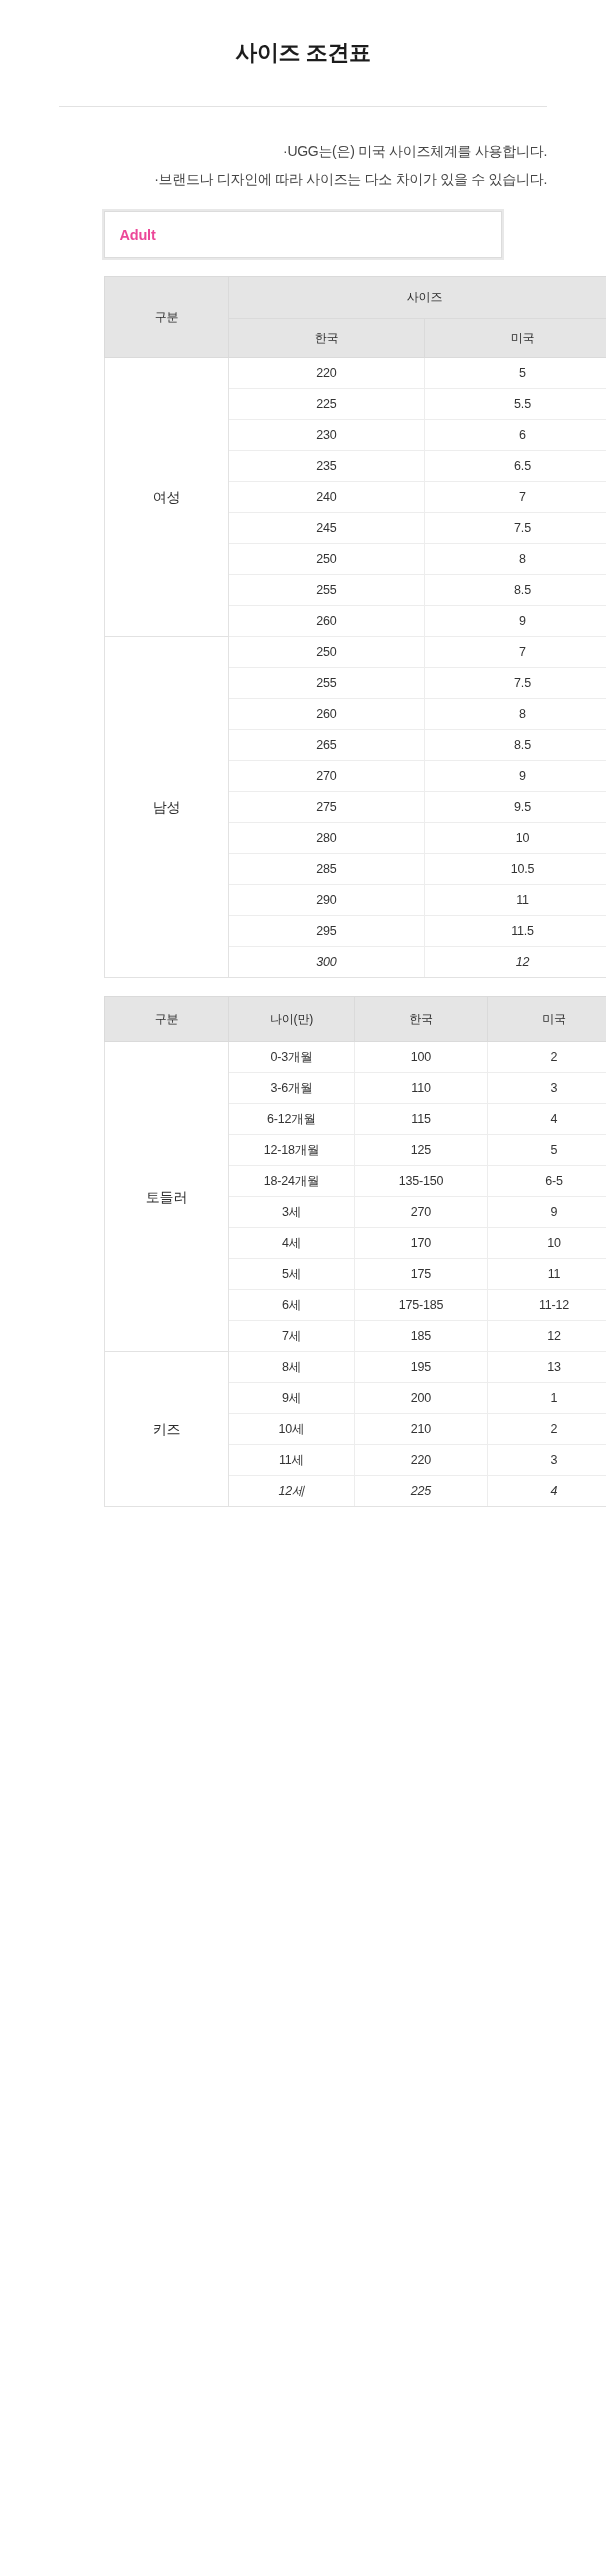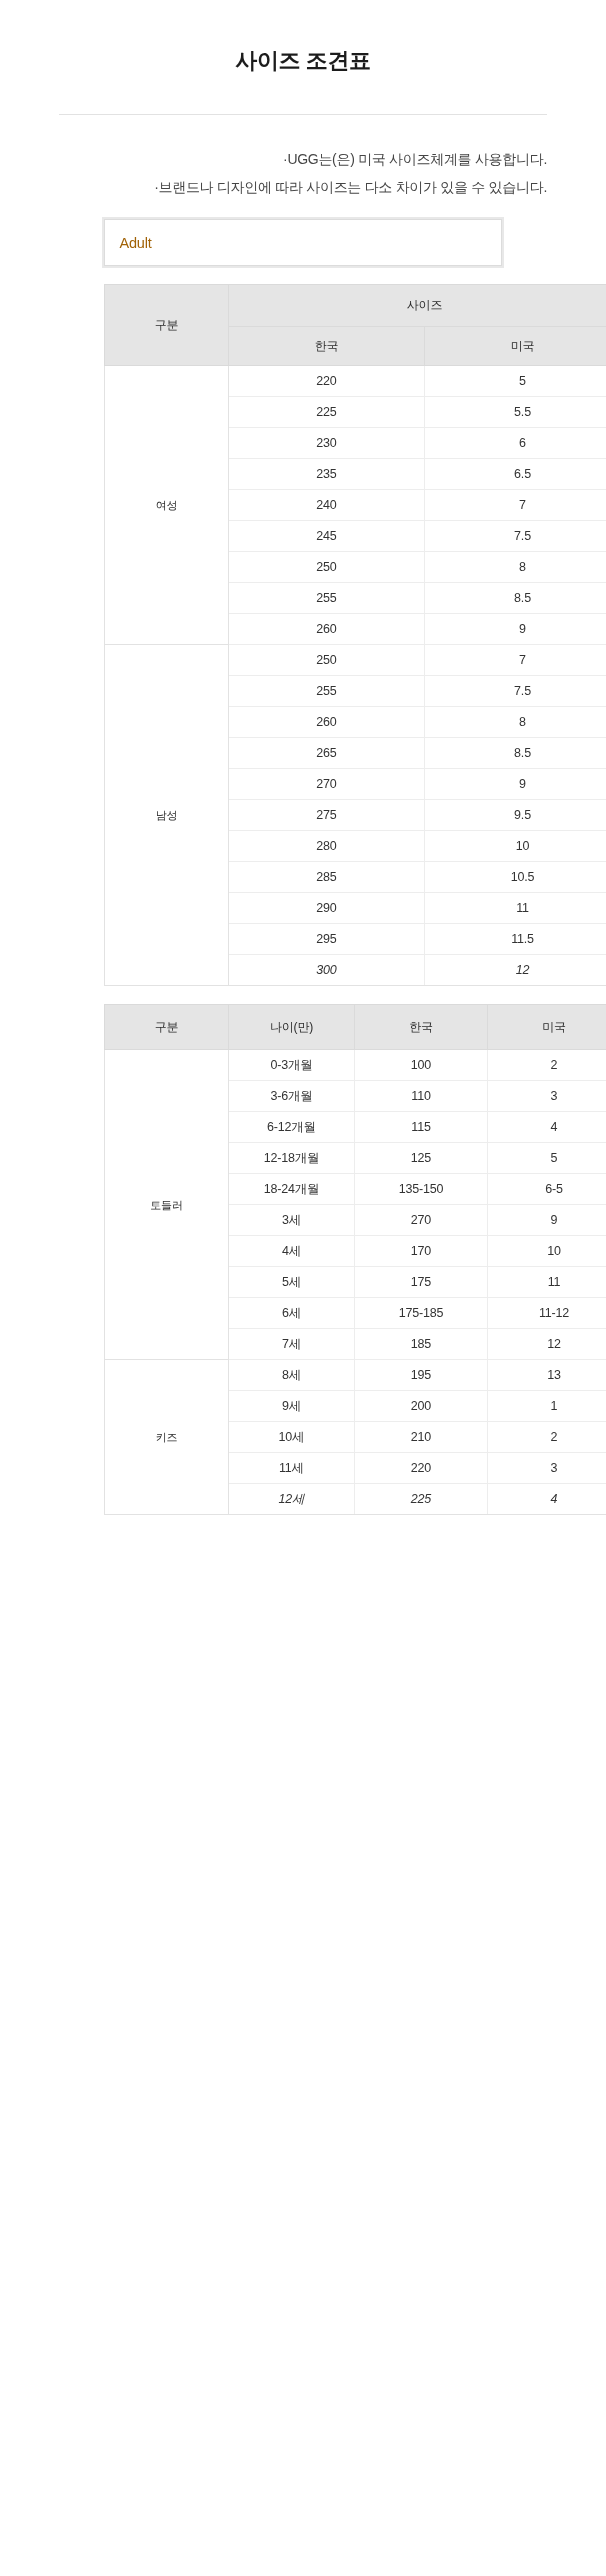--- a/index.html
+++ b/index.html
@@ -17,7 +17,7 @@
   }
   .page {
     width: 488px;
-    margin: 8px auto;
+    margin: 0 auto;
     box-sizing: border-box;
   }
 

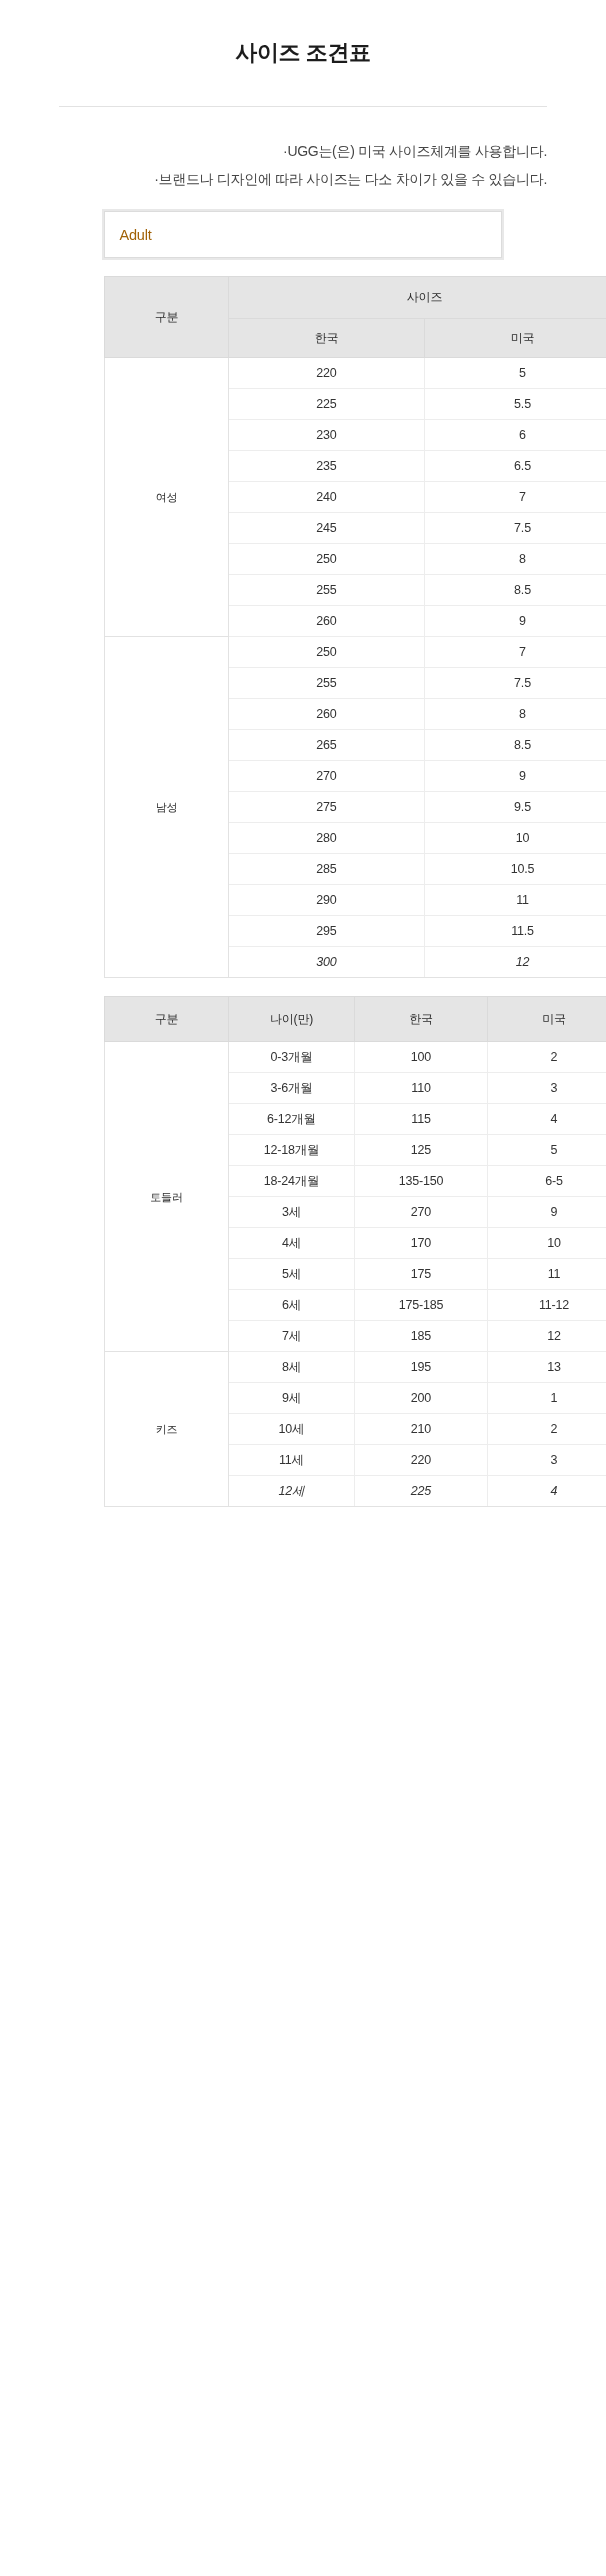--- a/index.html
+++ b/index.html
@@ -68,8 +68,9 @@
   }
   .section-box-label {
     font-size: 14.5px;
-    color: #a16207;
+    color: #ec4899;
     letter-spacing: -0.2px;
+    font-weight: bold;
   }
 
   

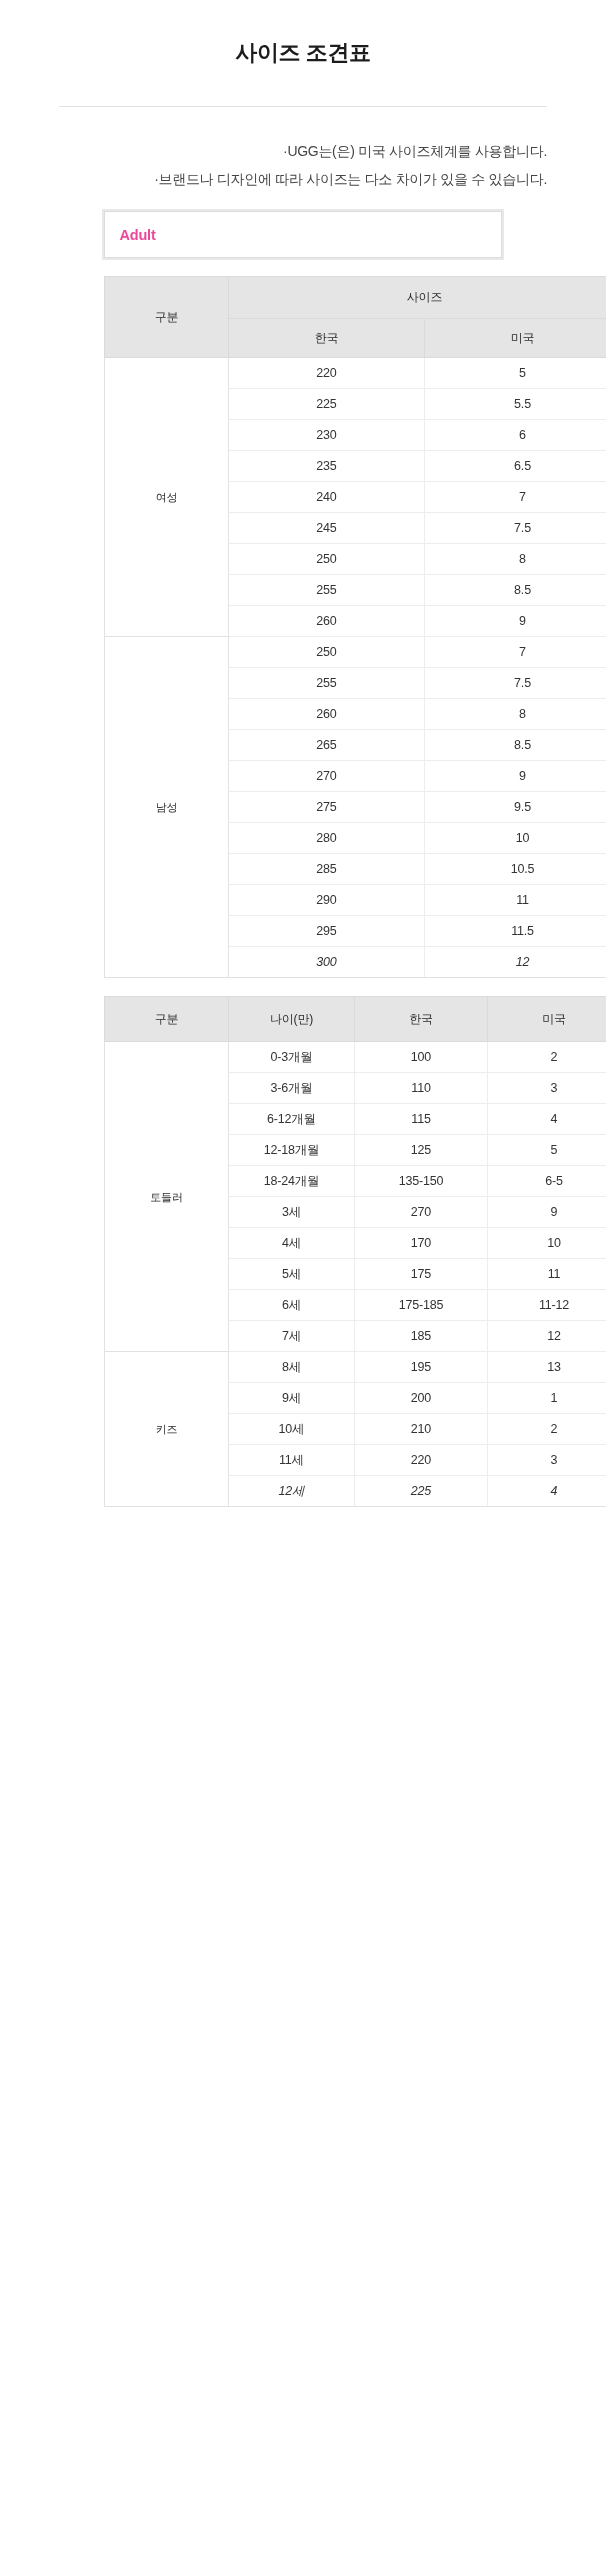--- a/index.html
+++ b/index.html
@@ -107,7 +107,7 @@
   }
   table.size-table tbody td.group-cell {
     border-color: #e2e2e2;
-    font-size: 11px;
+    font-size: 14px;
     color: #2b2b2b;
   }
   table.size-table tbody tr.group-start > td {

